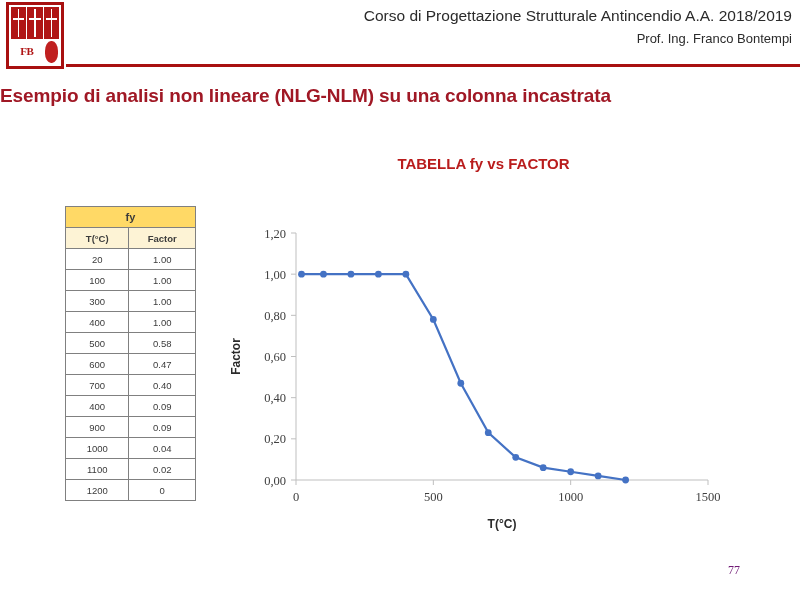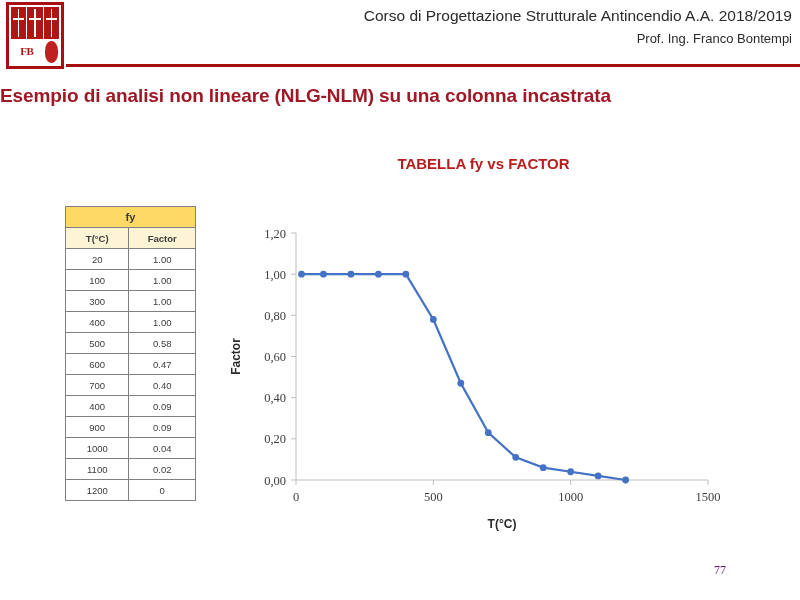--- a/index.html
+++ b/index.html
@@ -201,7 +201,7 @@
     position: absolute;
     left: 700px; top: 563px;
     width: 40px;
-    text-align: center;
+    text-align: right;
     font-family: "Liberation Serif", serif;
     font-size: 12px;
     color: #701a75;

